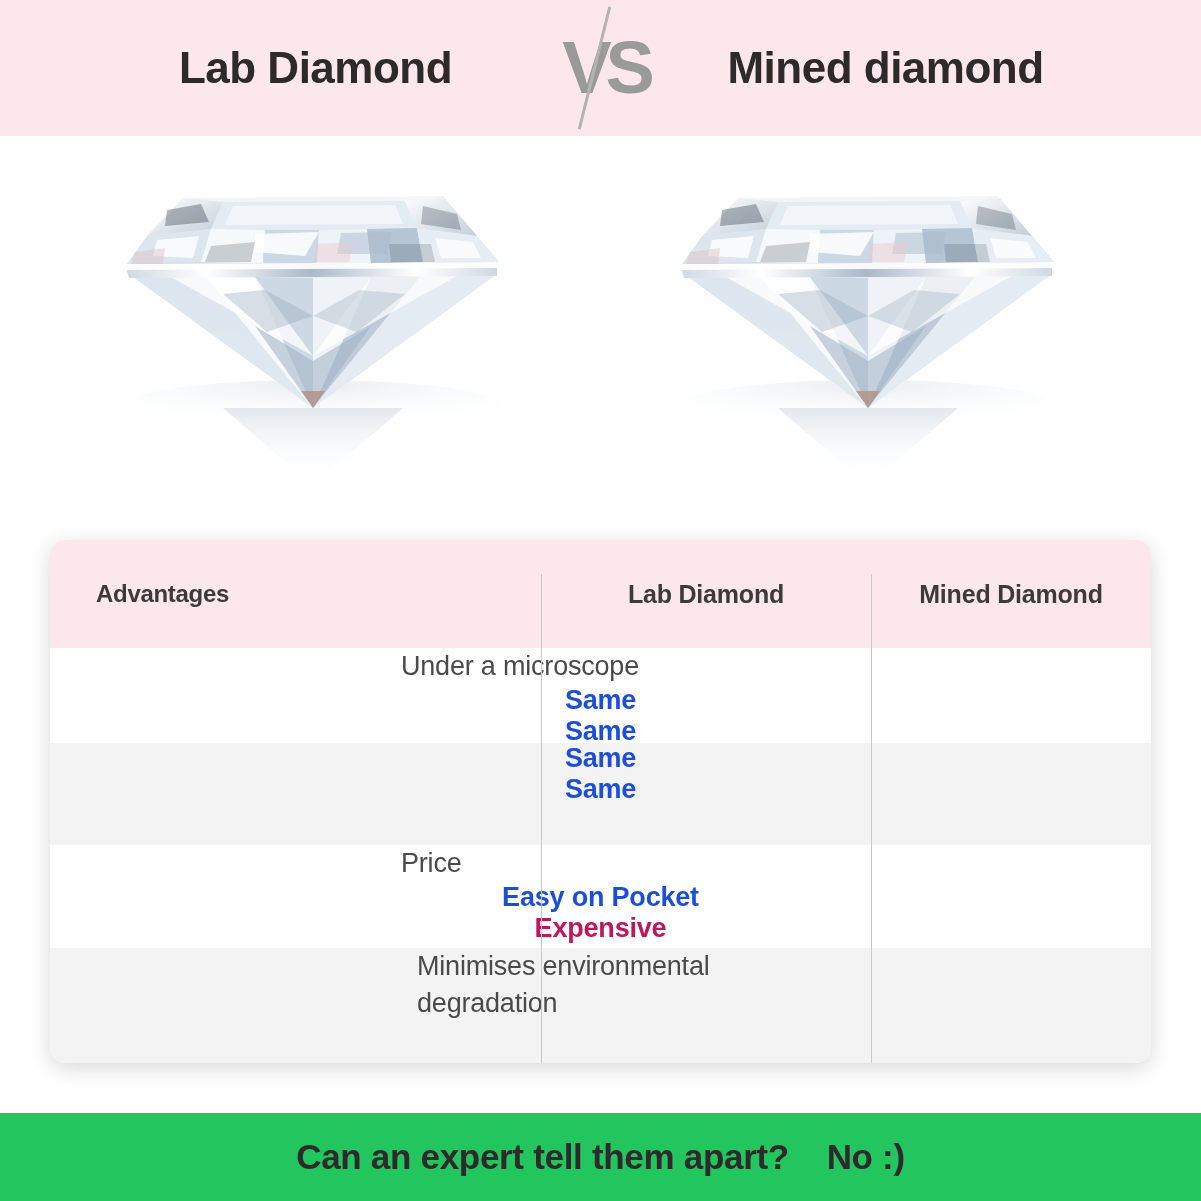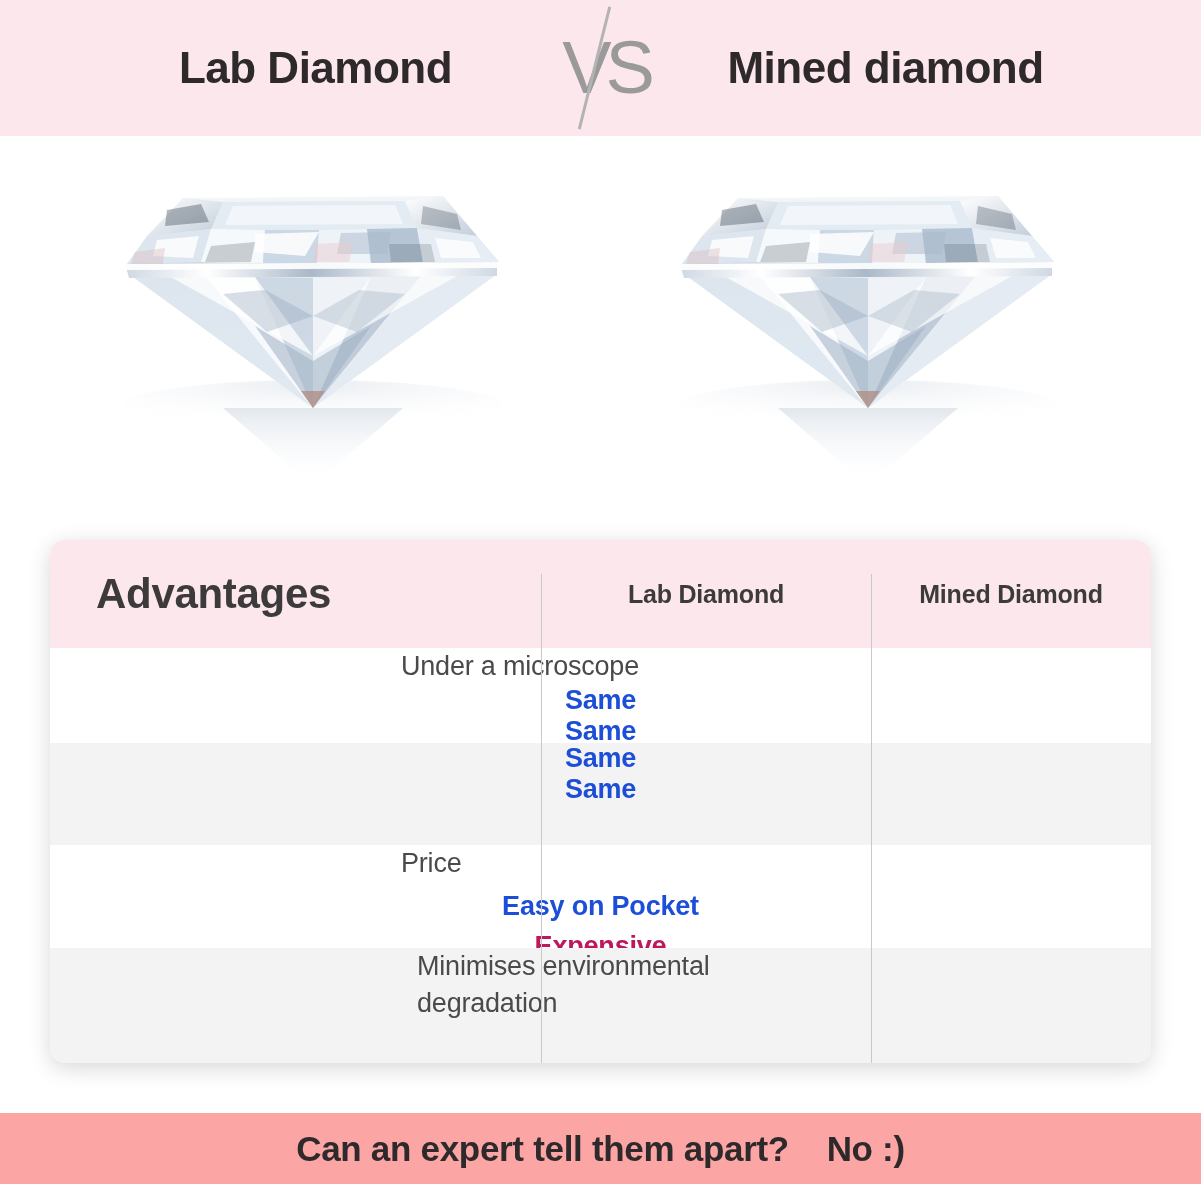--- a/index.html
+++ b/index.html
@@ -58,7 +58,7 @@
   }
   .vs-text {
     font-size: 74px;
-    font-weight: normal;
+    font-weight: bold;
     color: #9a9a9a;
     letter-spacing: -6px;
     line-height: 1;

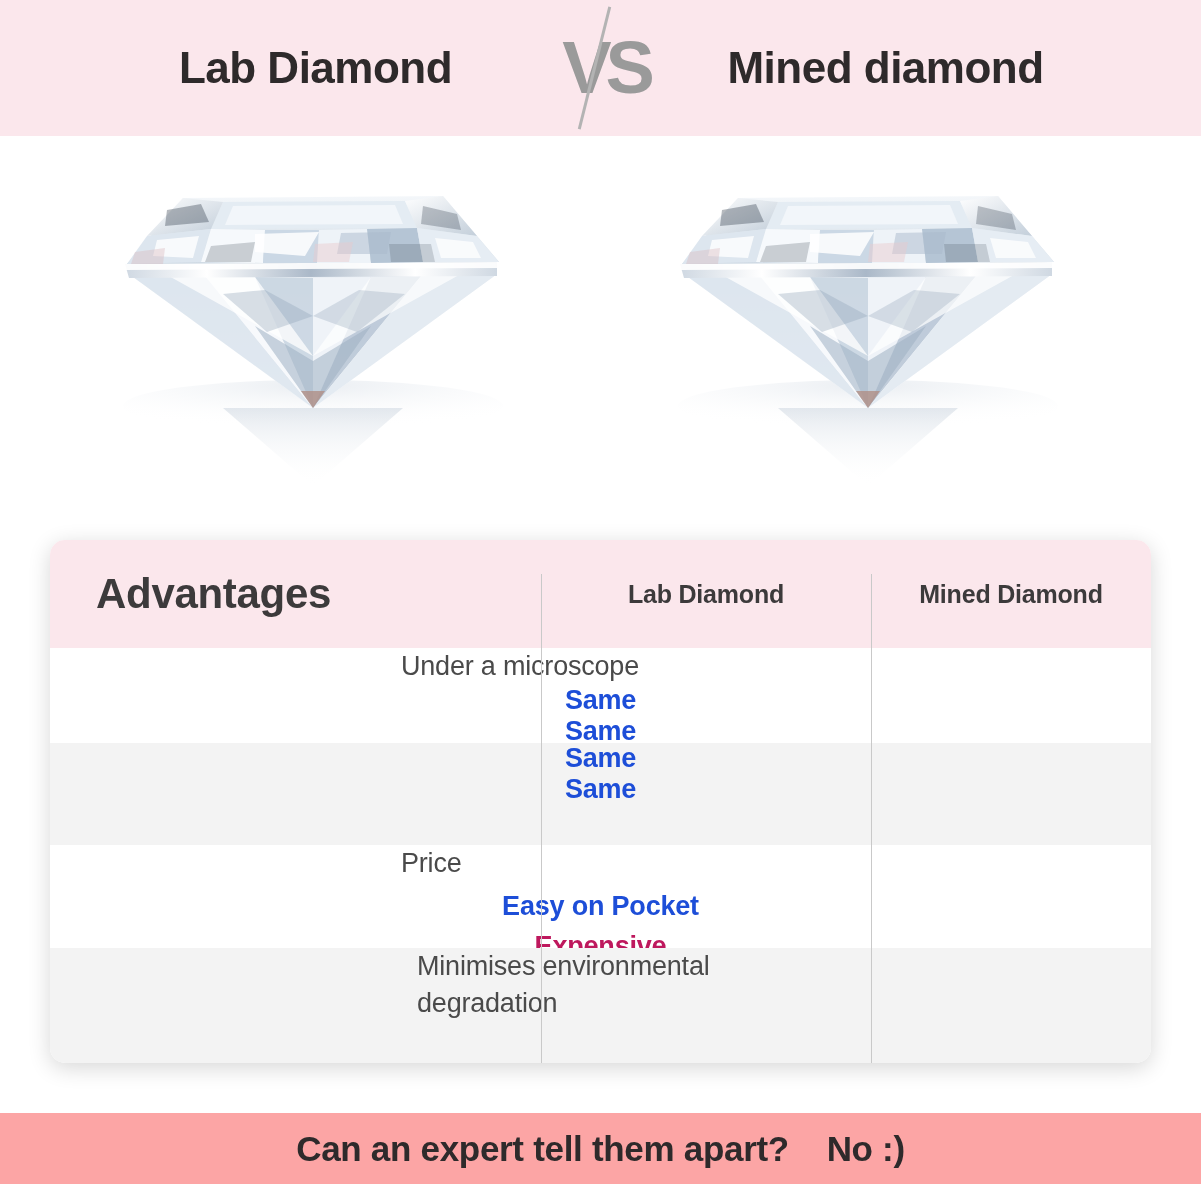--- a/index.html
+++ b/index.html
@@ -118,7 +118,7 @@
   .col-mined    { width: 280px; box-sizing: border-box; text-align: center; }
 
   .th-main {
-    font-size: 42px;
+    font-size: 24px;
     font-weight: bold;
     color: #3c3a3b;
     letter-spacing: -0.3px;

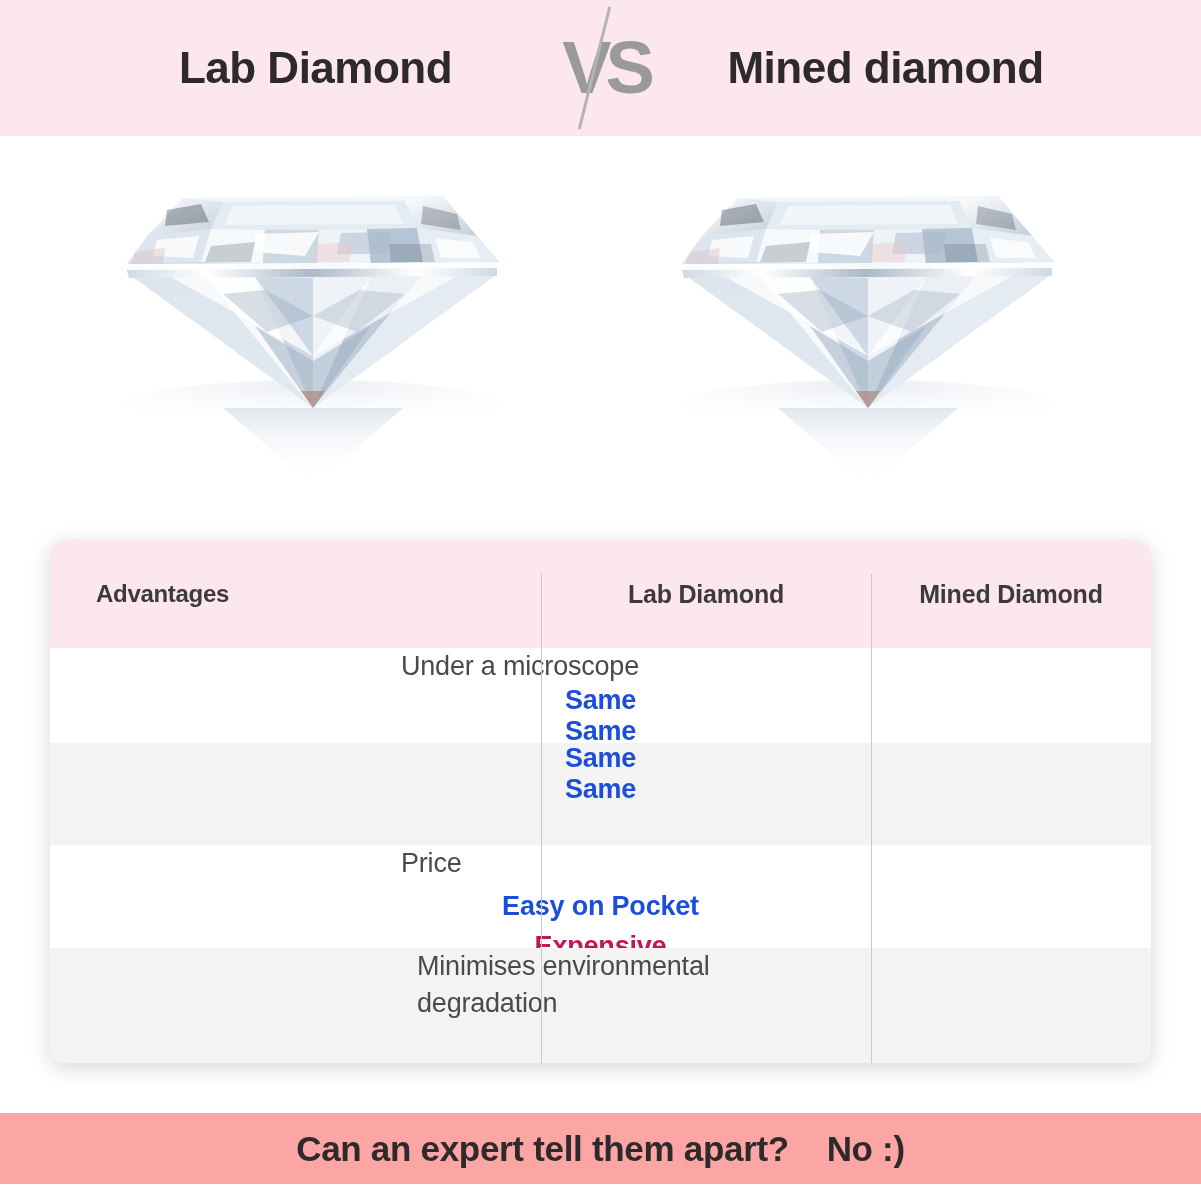--- a/index.html
+++ b/index.html
@@ -139,7 +139,7 @@
   }
   .trow.r1 { height: 95px;  background: #ffffff; }
   .trow.r2 { height: 102px; background: #f3f3f3; }
-  .trow.r3 { height: 103px; background: #ffffff; gap: 9px; }
+  .trow.r3 { height: 103px; background: #ffffff; }
   .trow.r4 { height: 115px; background: #f3f3f3; }
 
   .feature-label {

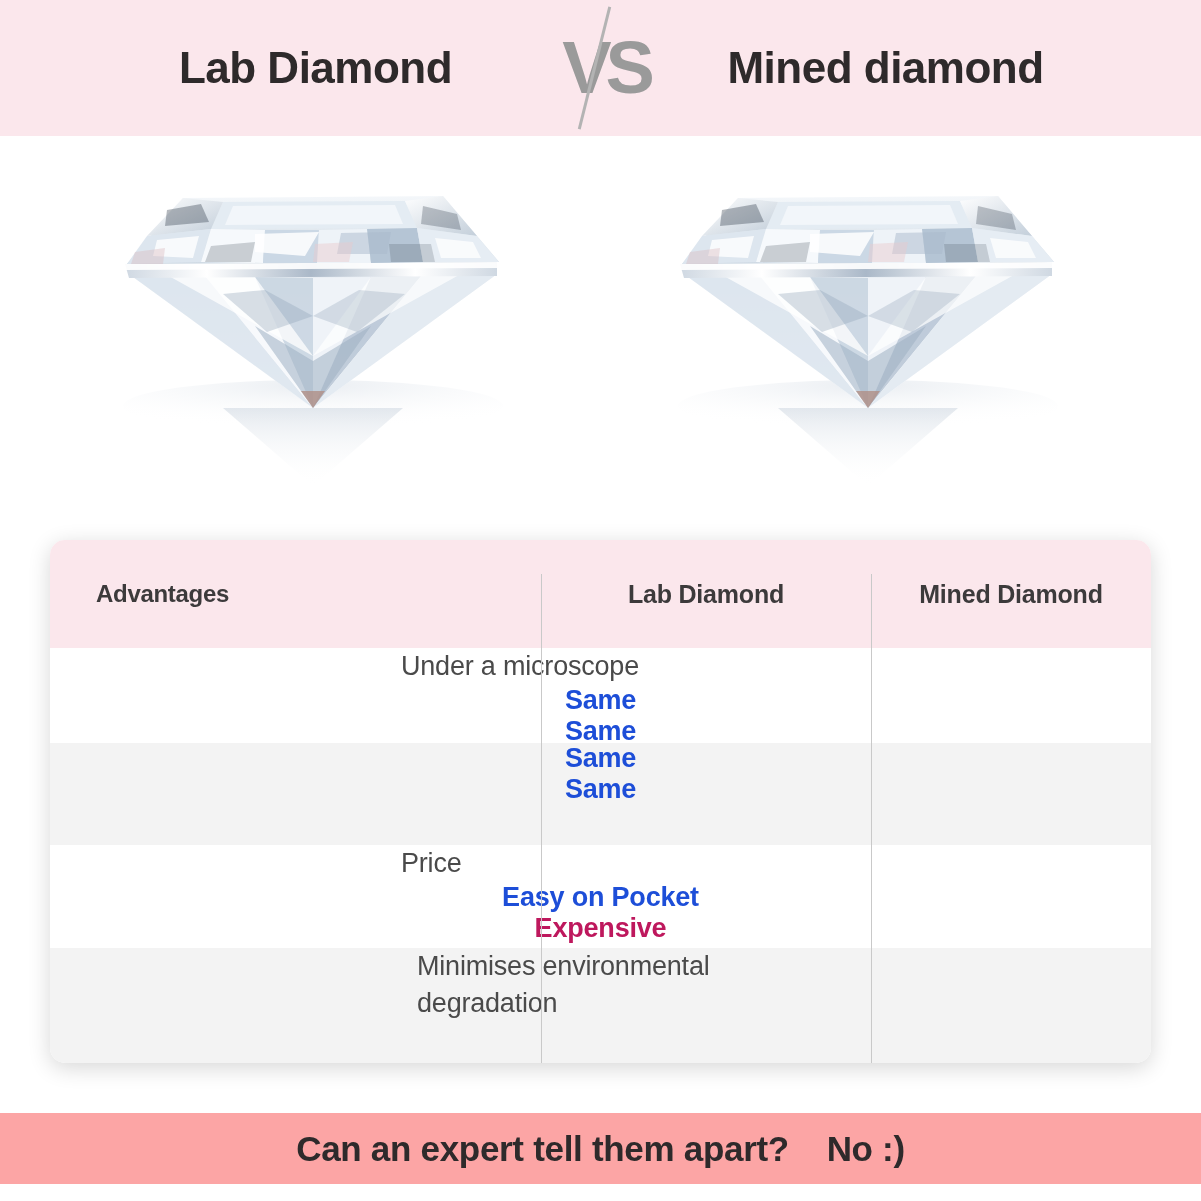--- a/index.html
+++ b/index.html
@@ -175,8 +175,8 @@
     left: 0;
     top: 1113px;
     width: 1201px;
-    height: 71px;
-    background: #fca5a5;
+    height: 88px;
+    background: #22c55e;
     display: flex;
     align-items: center;
     justify-content: center;

